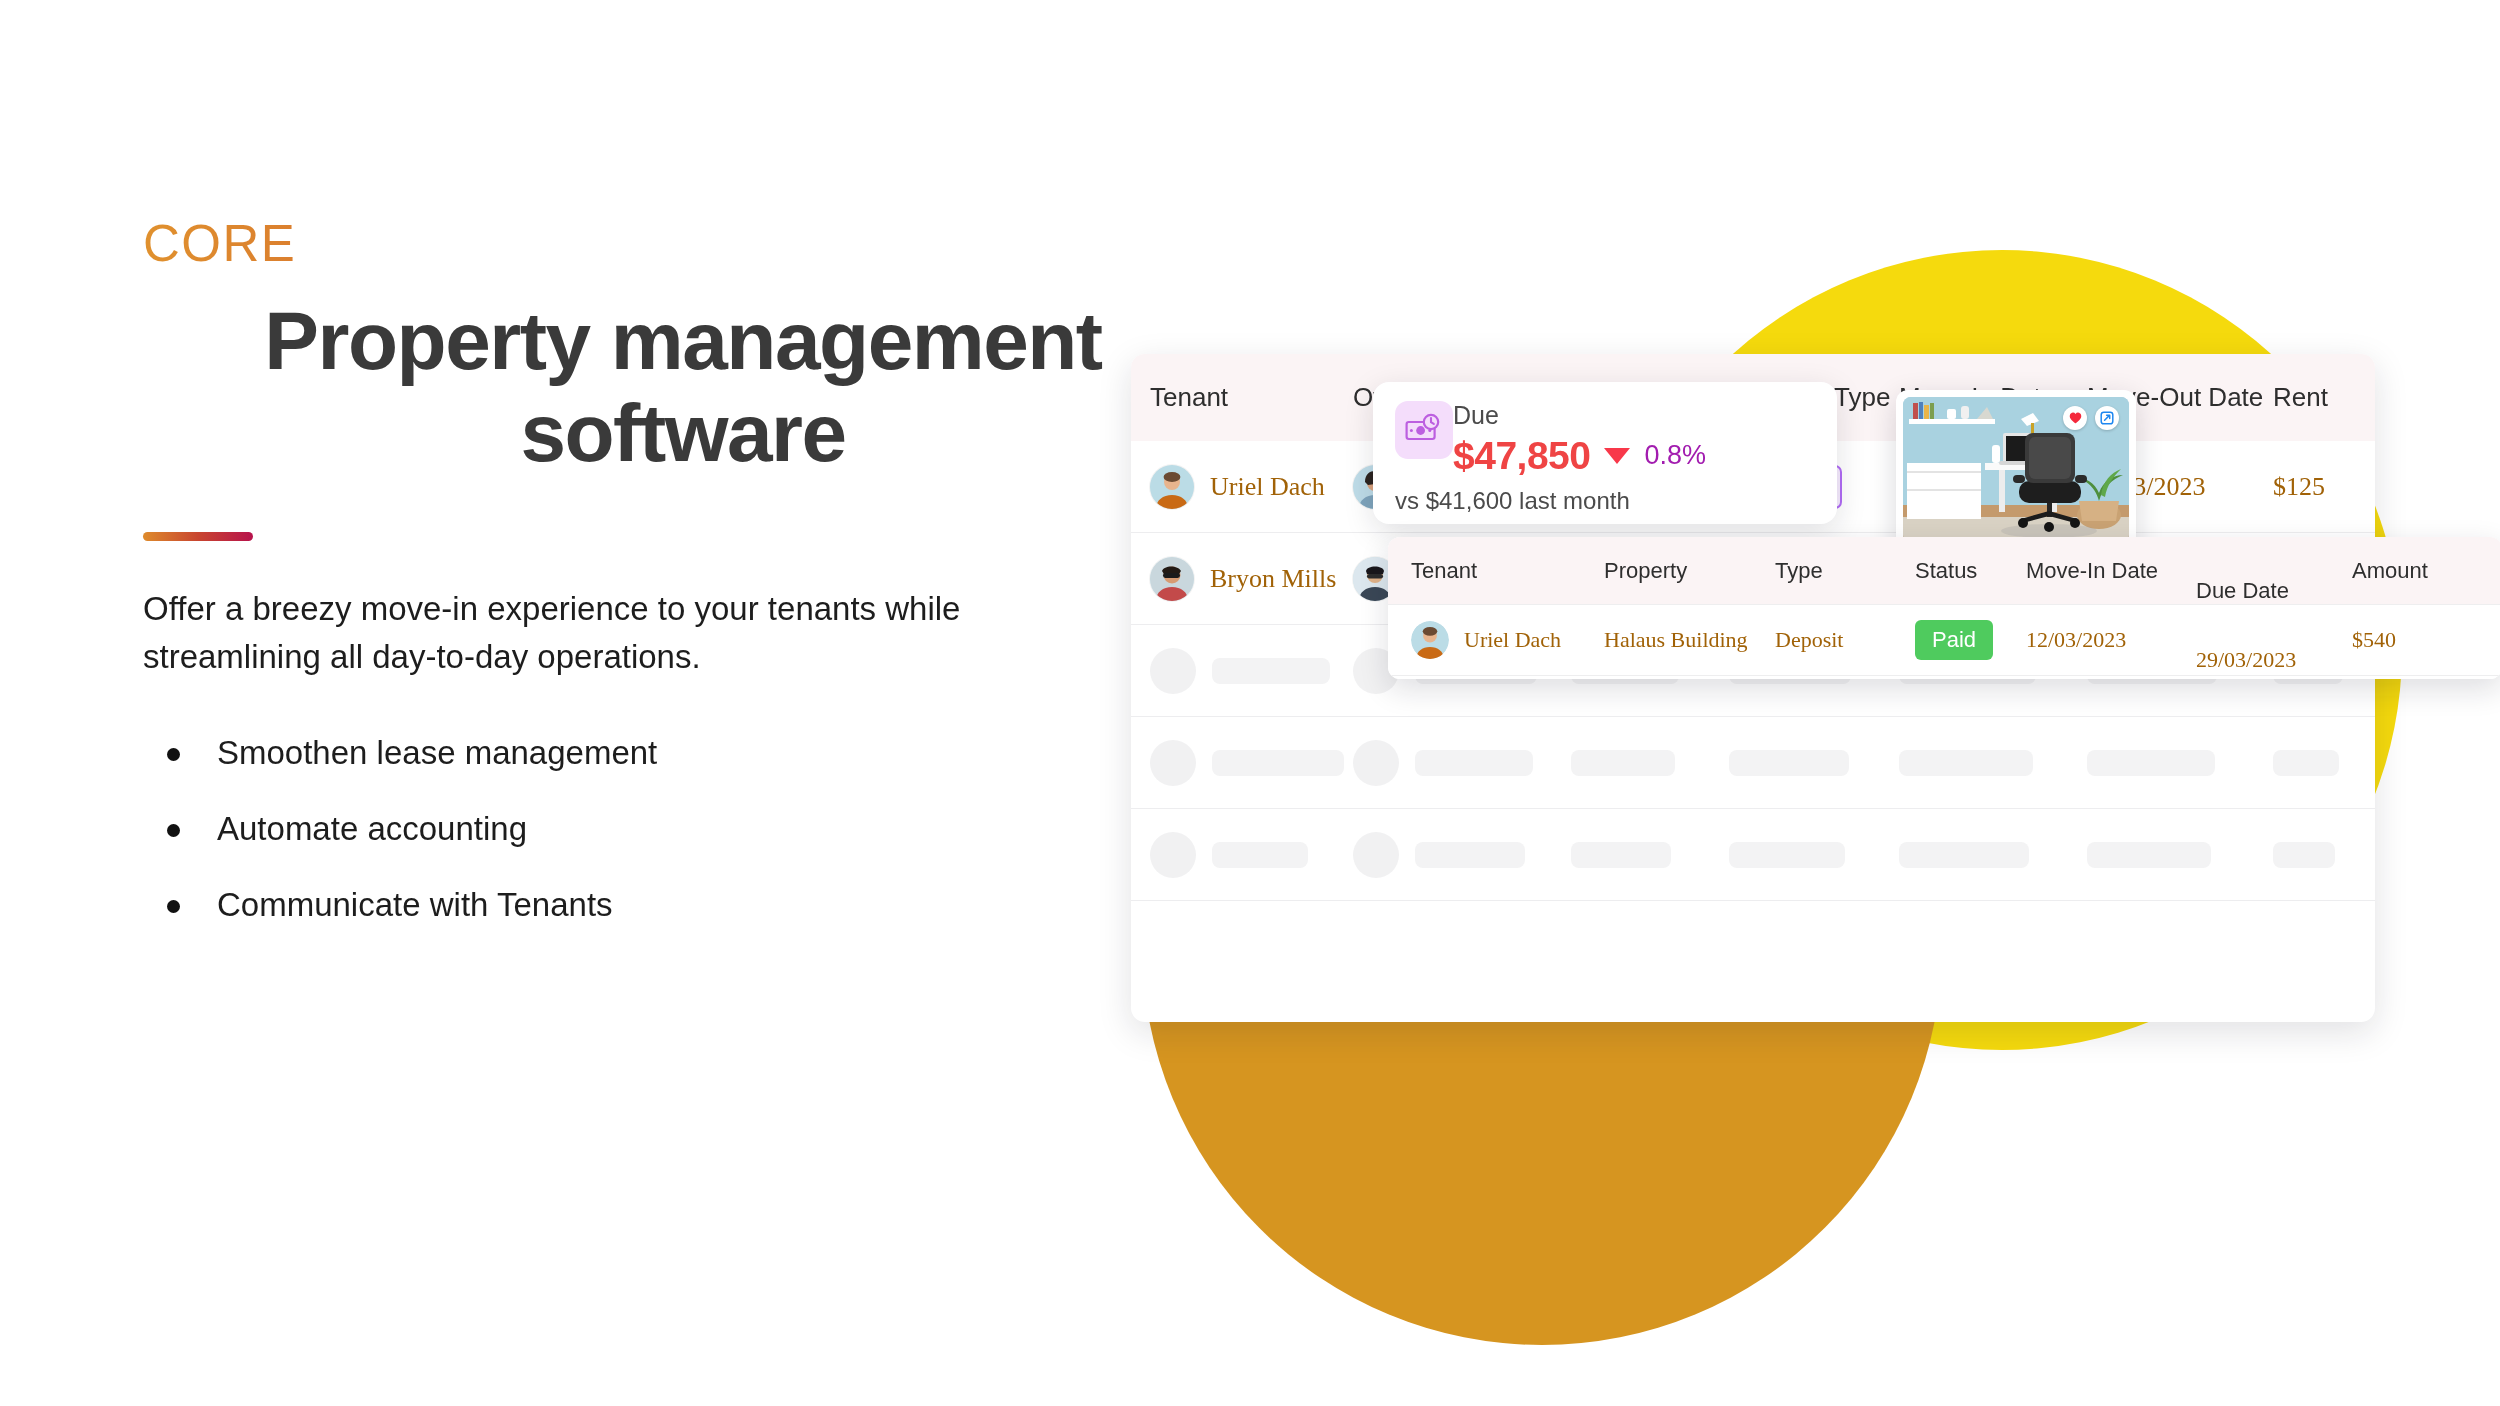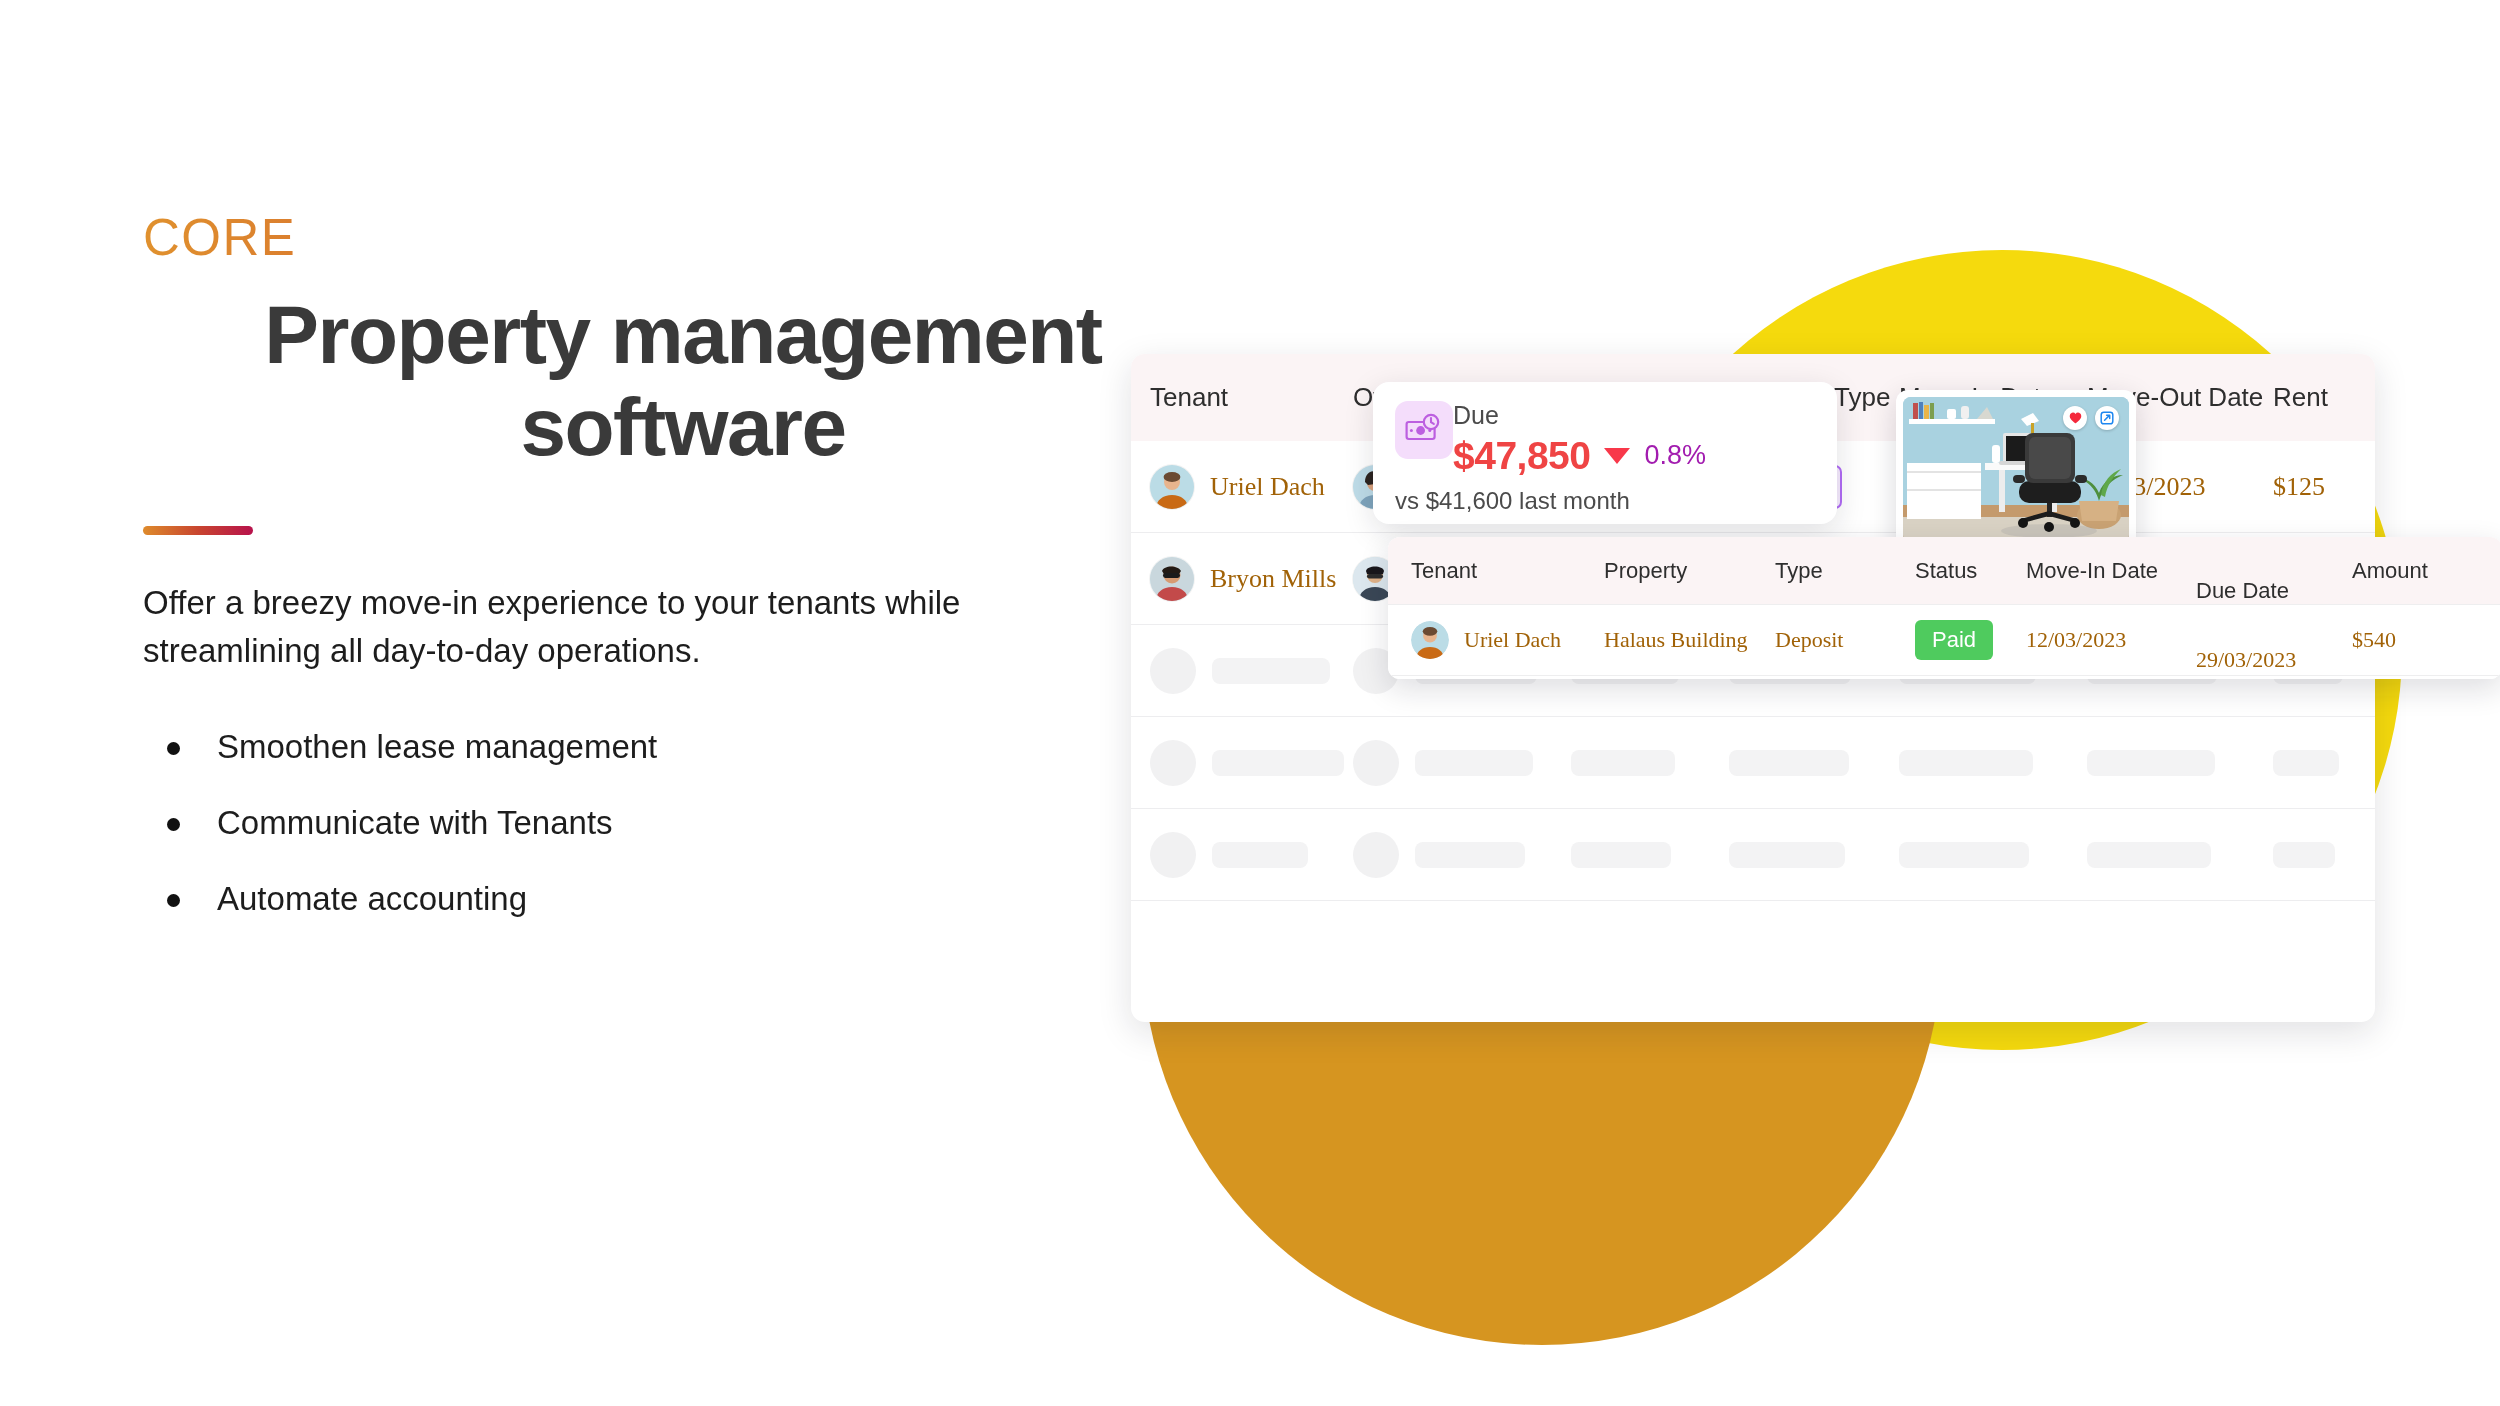--- a/index.html
+++ b/index.html
@@ -24,7 +24,7 @@
   .left-col {
     position: absolute;
     left: 143px;
-    top: 212px;
+    top: 218px;
     width: 1080px;
   }
 

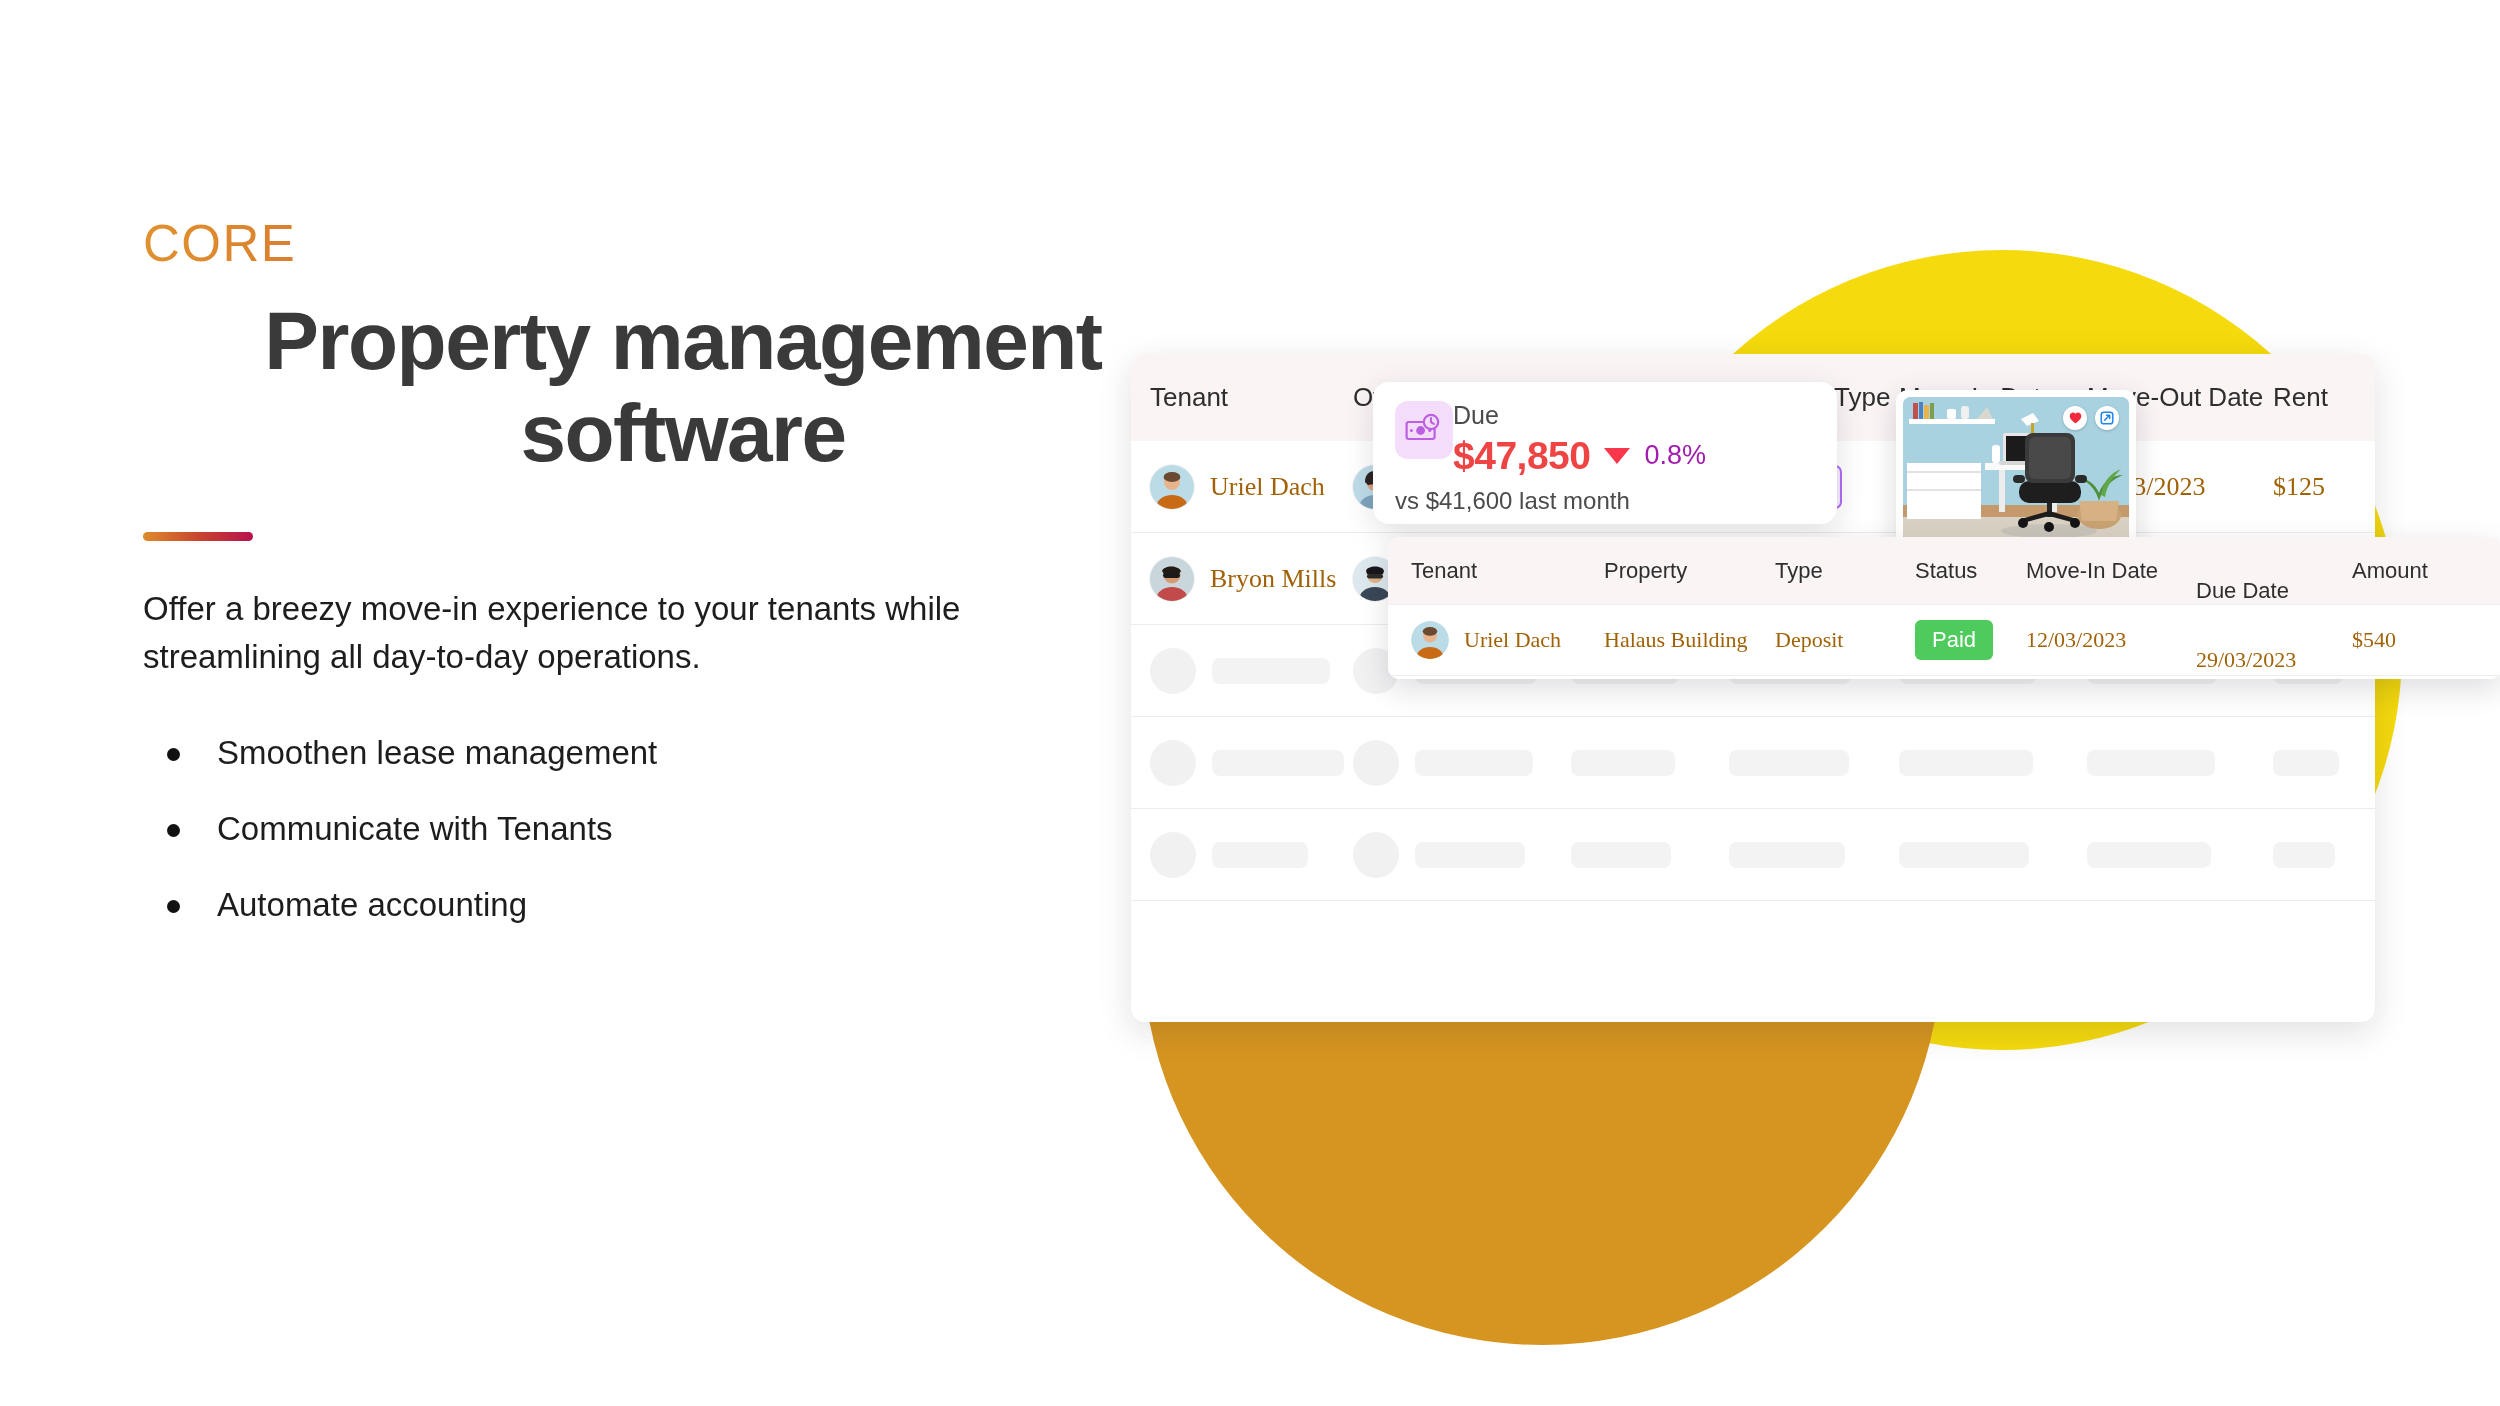--- a/index.html
+++ b/index.html
@@ -311,11 +311,11 @@
       </li>
       <li>
         <span class="dot"></span>
-        <span>Communicate with Tenants</span>
+        <span>Automate accounting</span>
       </li>
       <li>
         <span class="dot"></span>
-        <span>Automate accounting</span>
+        <span>Communicate with Tenants</span>
       </li>
     </ul>
   </div>

